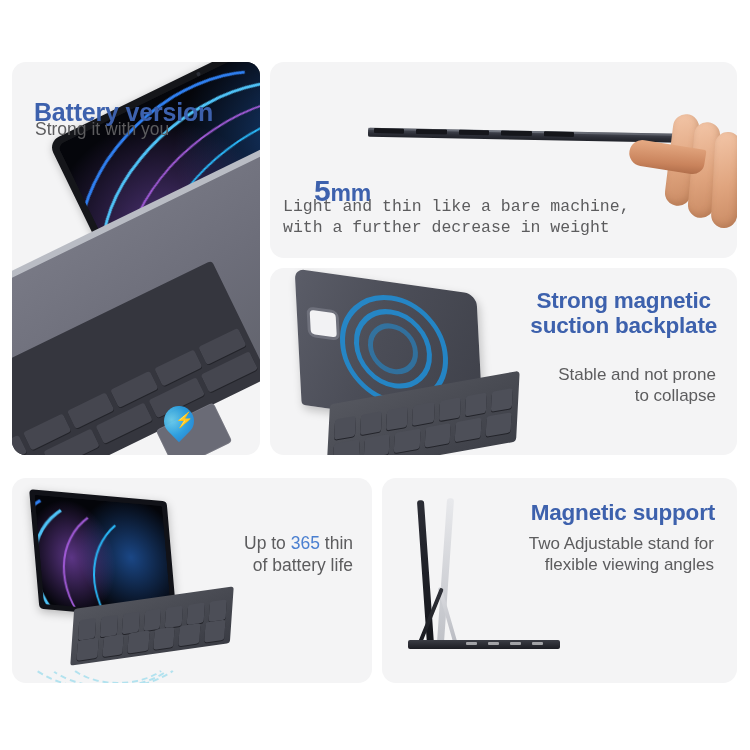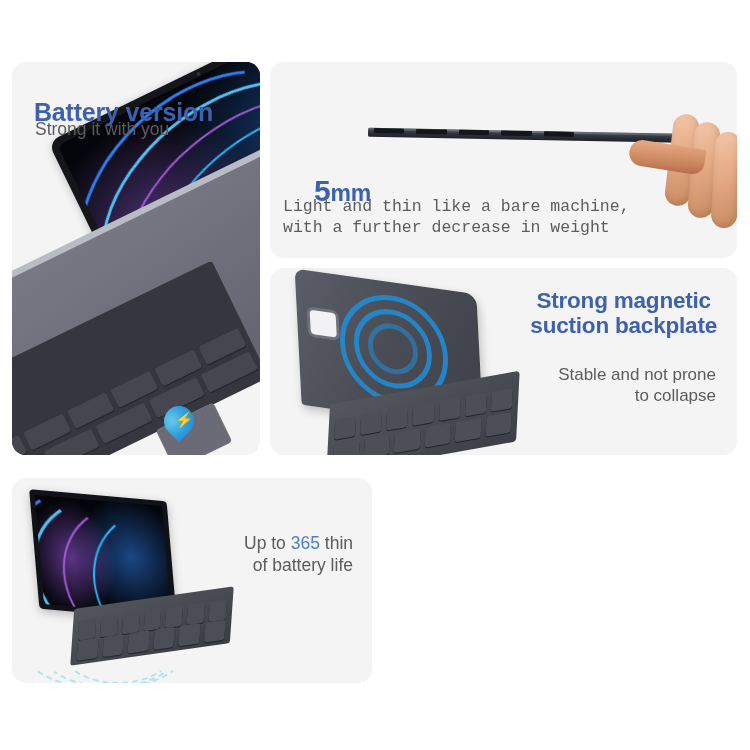--- a/index.html
+++ b/index.html
@@ -563,6 +563,28 @@
     <div class="subtitle"><span>Up to </span><span class="accent">365</span><span> thin</span><br><span>of battery life</span></div>
   </div>
 
+  <div class="card" id="card-support">
+
+    <div class="sup-art">
+
+      <div class="slab light" style="left:60px; top:20px; height:146px; transform:rotate(4deg);"></div>
+      <div class="leg" style="left:64px; top:108px; height:62px; background:linear-gradient(180deg,#dcdde1,#b6b8bf); transform:rotate(-16deg);"></div>
+
+      <div class="slab dark" style="left:40px; top:22px; height:146px; transform:rotate(-4deg);"></div>
+      <div class="leg" style="left:46px; top:108px; height:64px; background:linear-gradient(180deg,#303239,#17181d); transform:rotate(22deg);"></div>
+
+      <div class="base-kb">
+        <div class="seg" style="left:58px;"></div>
+        <div class="seg" style="left:80px;"></div>
+        <div class="seg" style="left:102px;"></div>
+        <div class="seg" style="left:124px;"></div>
+      </div>
+    </div>
+
+    <div class="title">Magnetic support</div>
+    <div class="subtitle">Two Adjustable stand for
+flexible viewing angles</div>
+  </div>
 
 </div>
 

